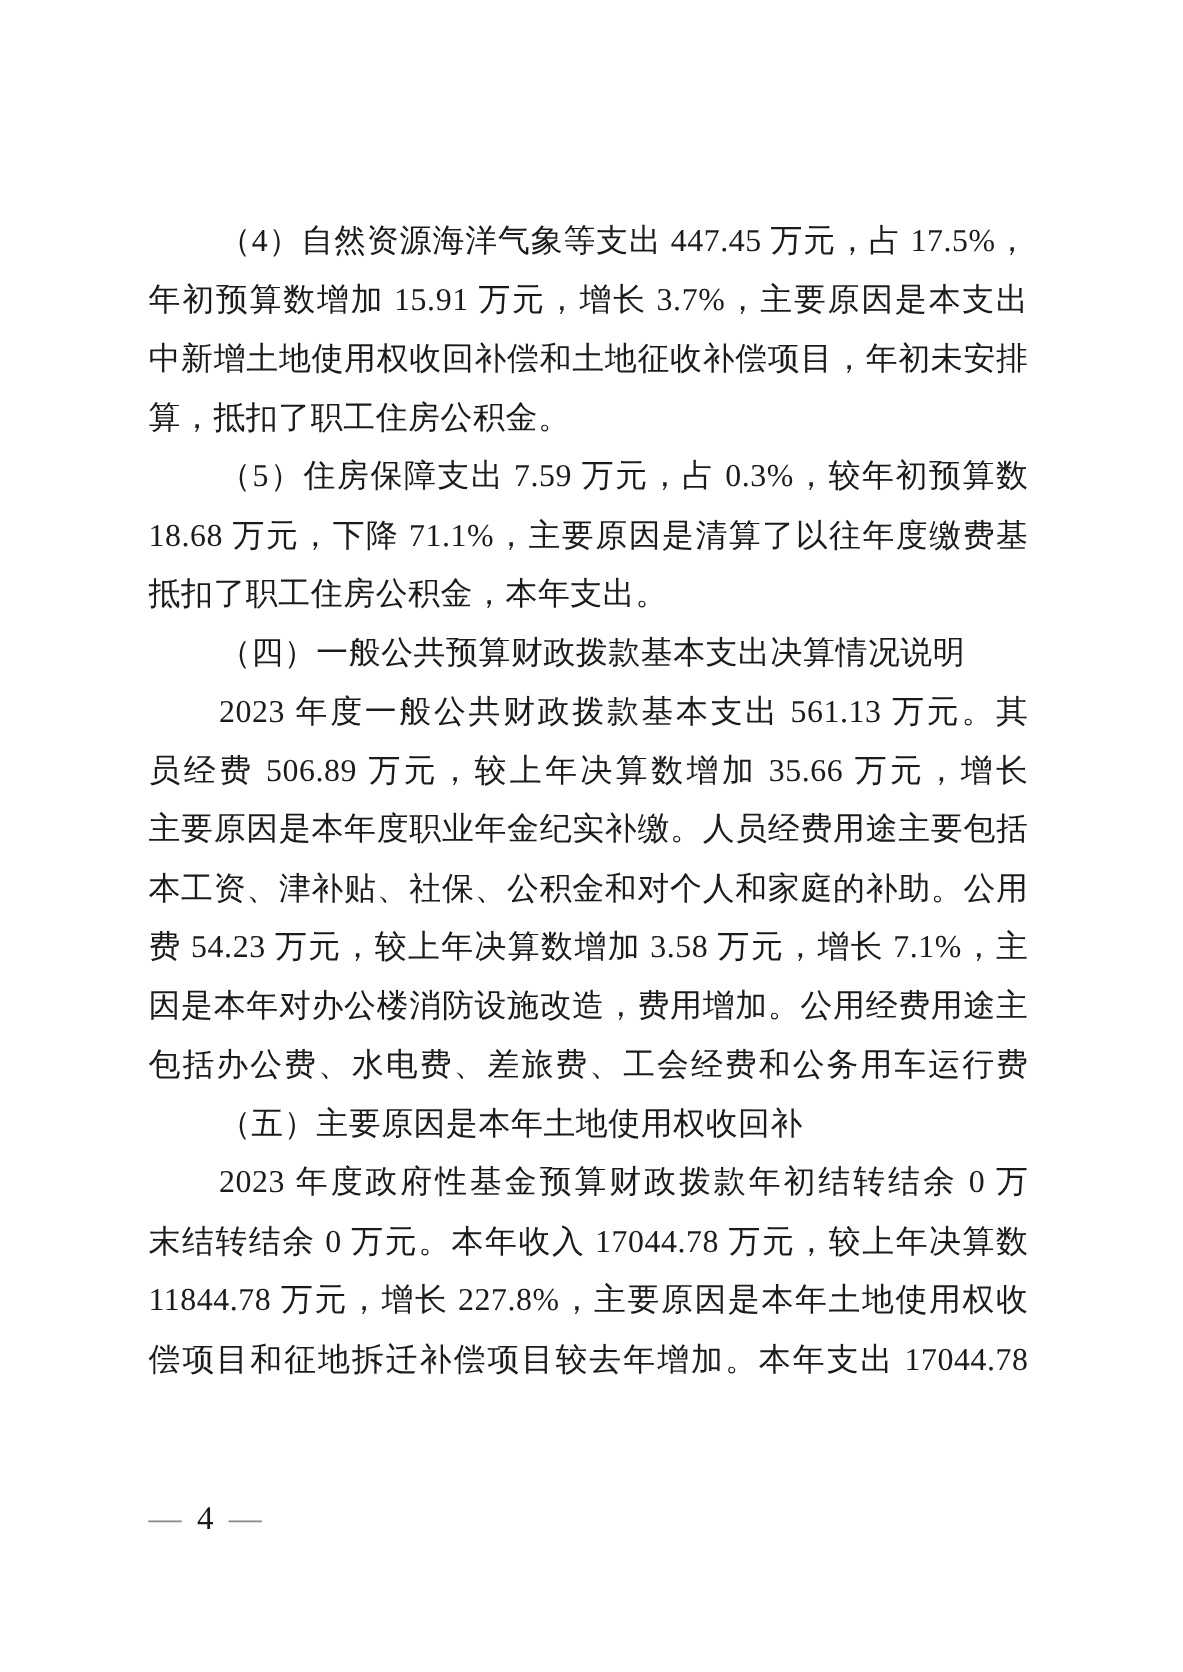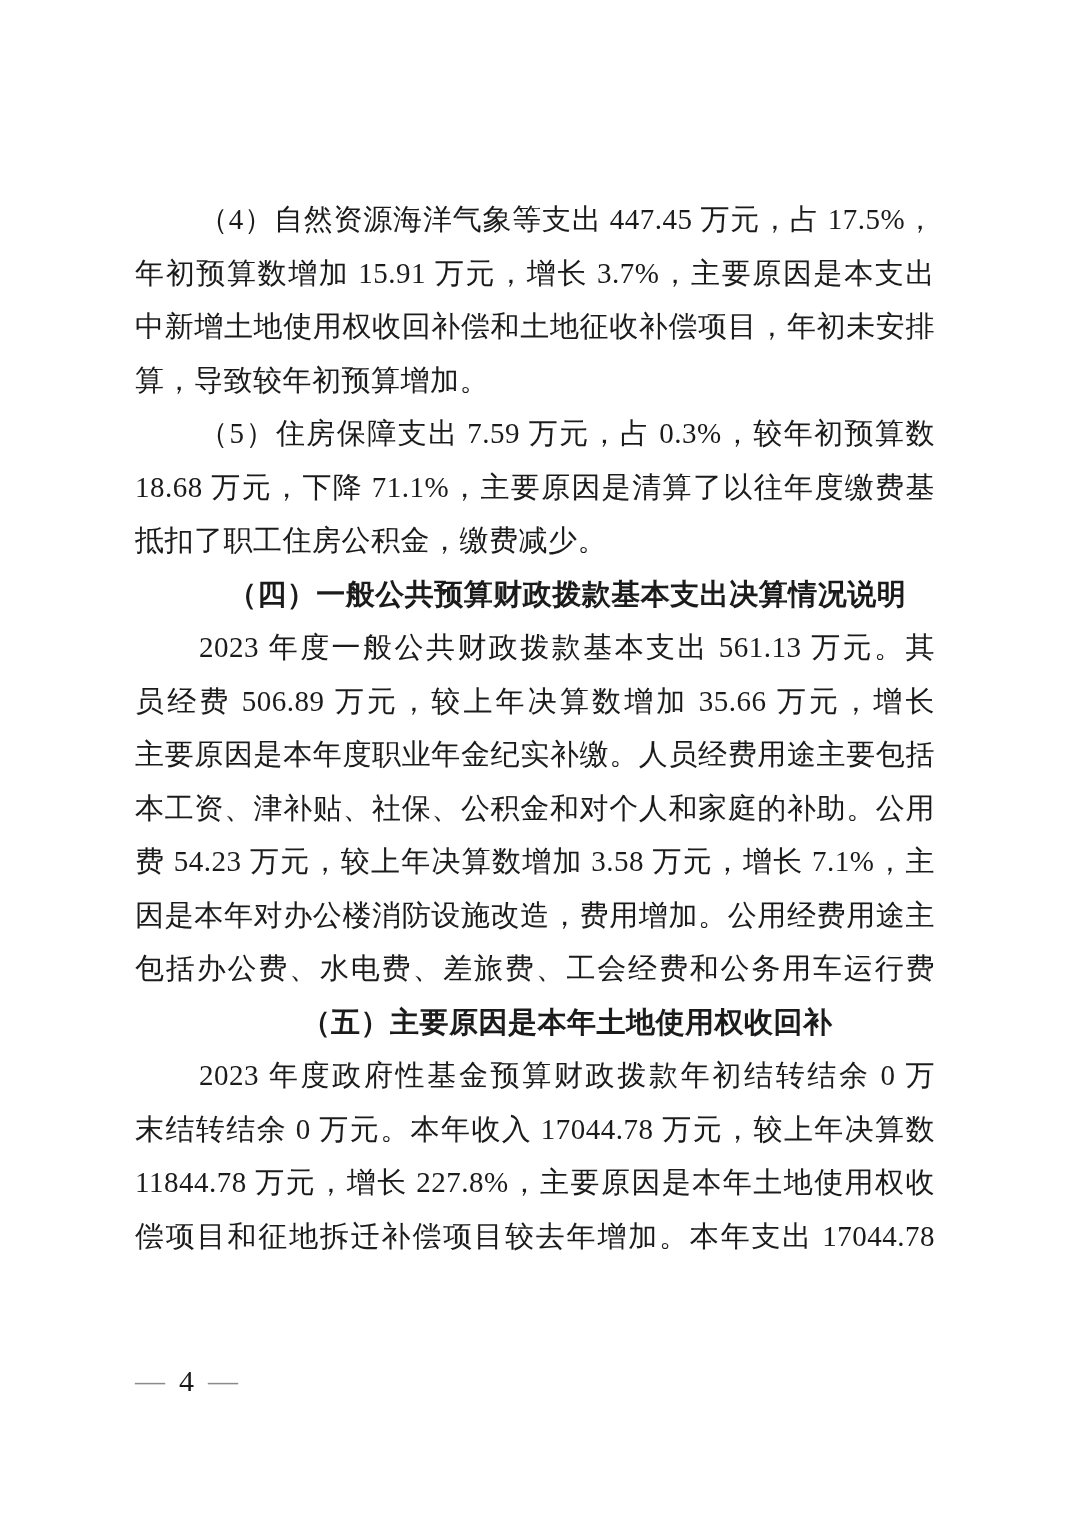--- a/index.html
+++ b/index.html
@@ -67,7 +67,7 @@
       <div class="line justify indent">（4）自然资源海洋气象等支出 447.45 万元，占 17.5%，较</div>
       <div class="line justify">年初预算数增加 15.91 万元，增长 3.7%，主要原因是本支出是年</div>
       <div class="line justify">中新增土地使用权收回补偿和土地征收补偿项目，年初未安排预</div>
-      <div class="line">算，导致较年初预算增加。</div>
+      <div class="line">算，抵扣了职工住房公积金。</div>
       <div class="line justify indent">（5）住房保障支出 7.59 万元，占 0.3%，较年初预算数减少</div>
       <div class="line justify">18.68 万元，下降 71.1%，主要原因是清算了以往年度缴费基数，</div>
       <div class="line">抵扣了职工住房公积金，缴费减少。</div>

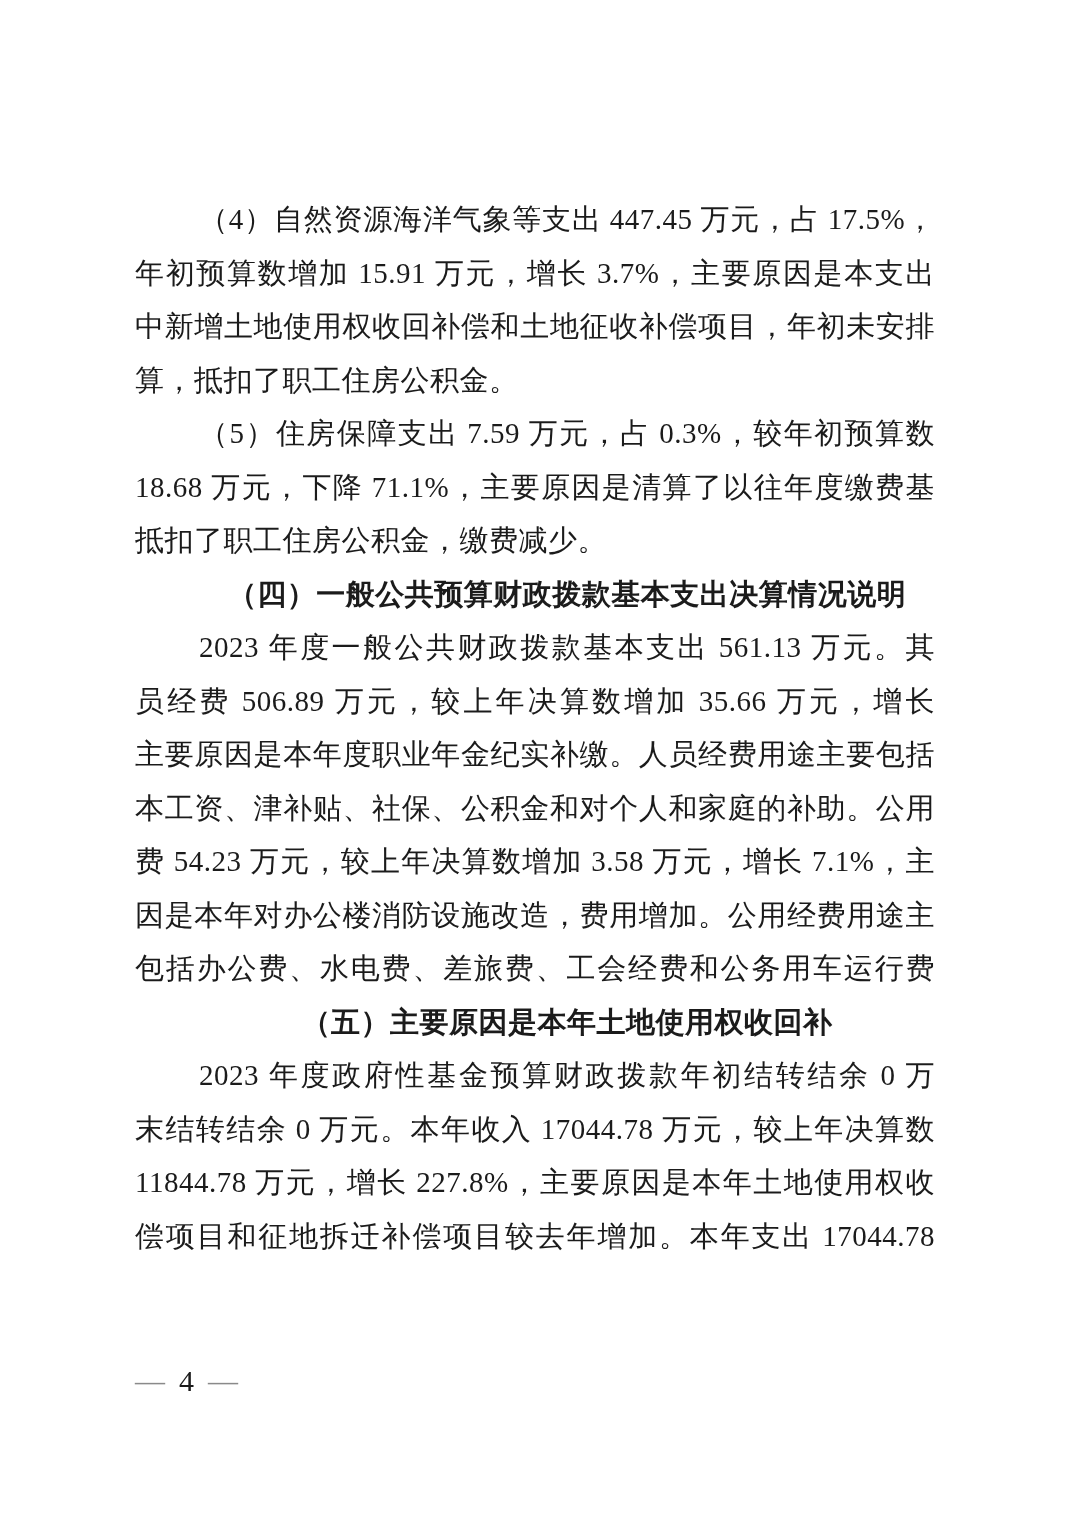--- a/index.html
+++ b/index.html
@@ -70,7 +70,7 @@
       <div class="line">算，抵扣了职工住房公积金。</div>
       <div class="line justify indent">（5）住房保障支出 7.59 万元，占 0.3%，较年初预算数减少</div>
       <div class="line justify">18.68 万元，下降 71.1%，主要原因是清算了以往年度缴费基数，</div>
-      <div class="line">抵扣了职工住房公积金，缴费减少。</div>
+      <div class="line">抵扣了职工住房公积金，本年支出。</div>
       <div class="line indent bold">（四）一般公共预算财政拨款基本支出决算情况说明</div>
       <div class="line justify indent">2023 年度一般公共财政拨款基本支出 561.13 万元。其中：人</div>
       <div class="line justify">员经费 506.89 万元，较上年决算数增加 35.66 万元，增长 7.6%，</div>

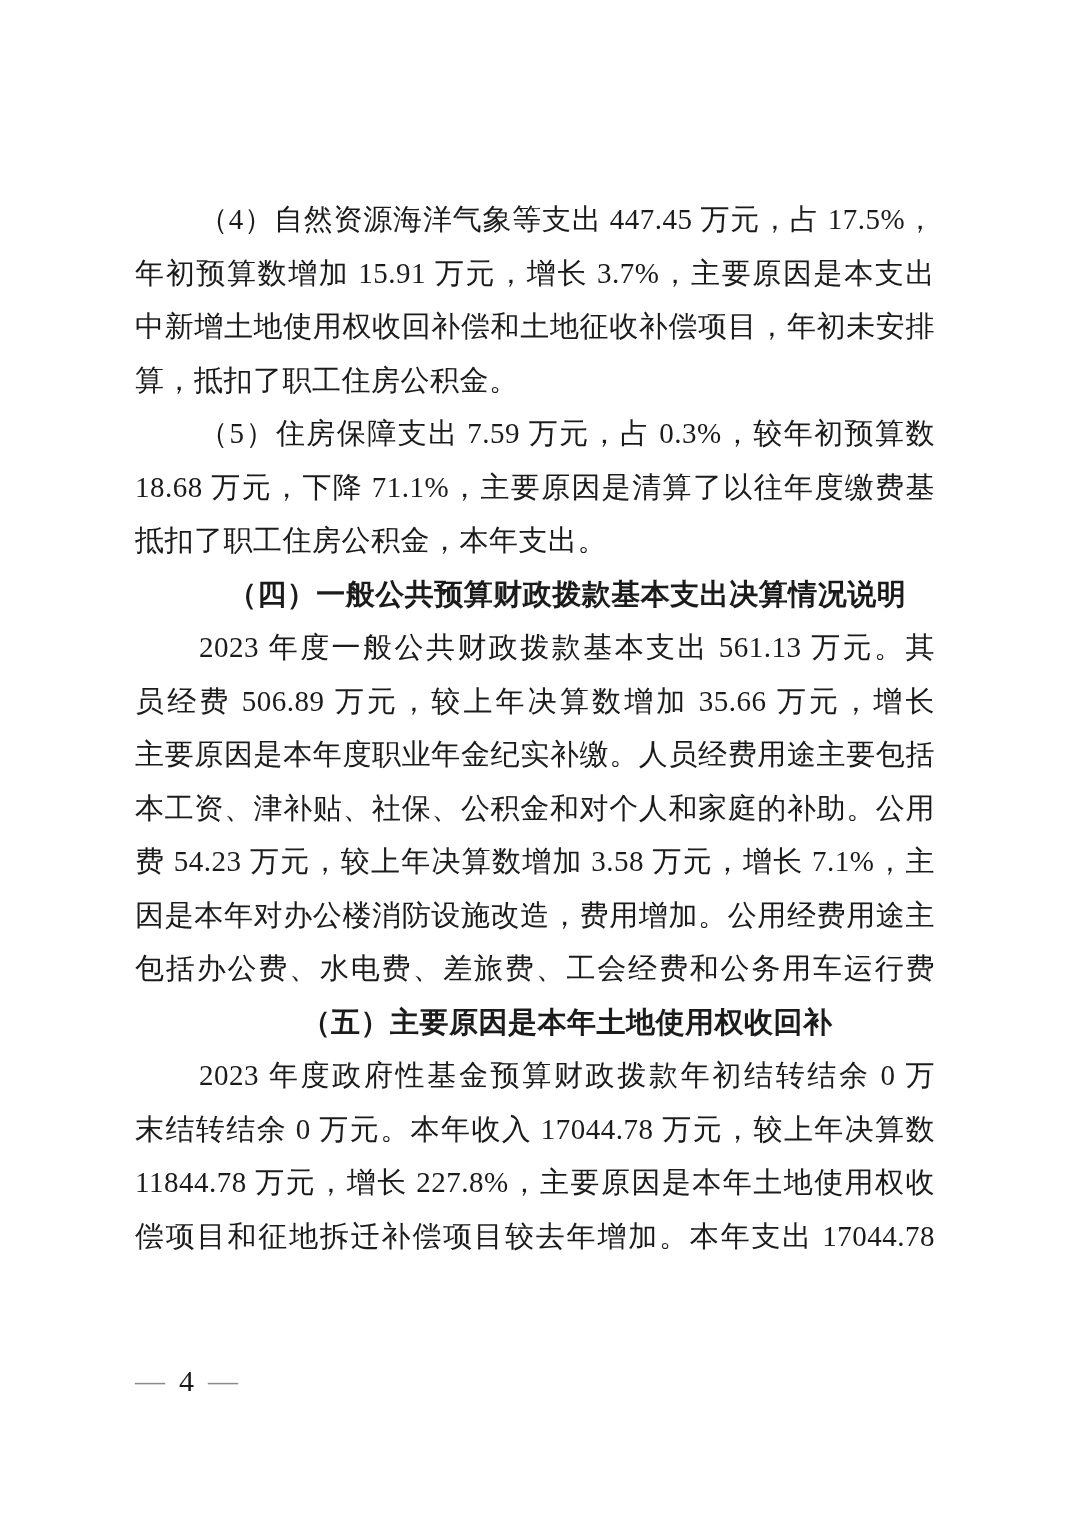--- a/index.html
+++ b/index.html
@@ -37,8 +37,7 @@
     text-indent: 64px;
   }
   .line.bold {
-    font-weight: 700;
-    text-align: center;
+    font-weight: 400;
   }
   .footer {
     position: absolute;

